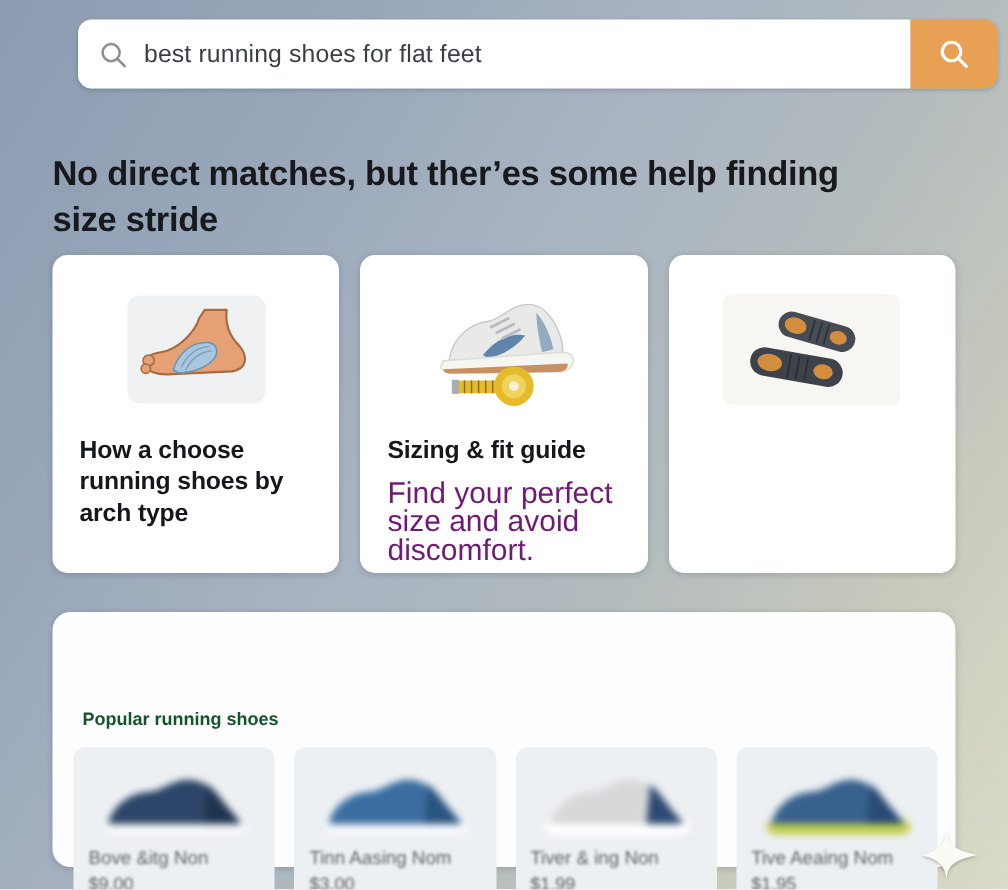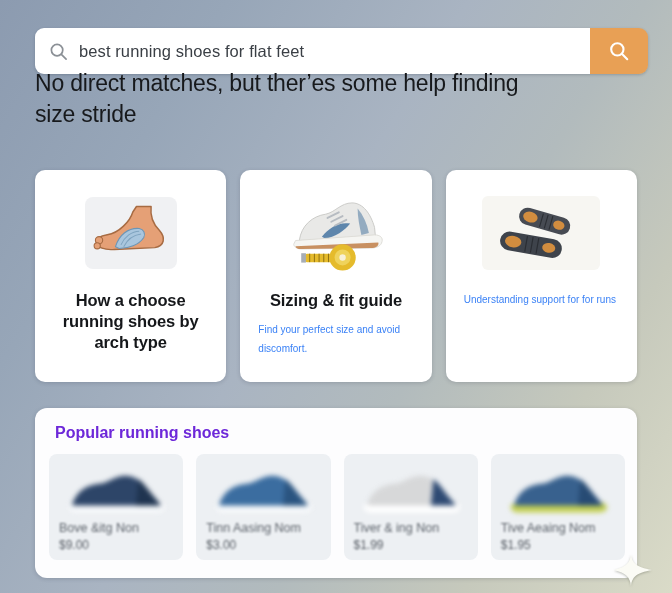--- a/index.html
+++ b/index.html
@@ -14,8 +14,8 @@
 
   
   .search-bar {
-    position:absolute; left:35px; top:13px; width:613px; height:46px;
-    display:flex; box-shadow:0 1px 3px rgba(20,30,50,.22); border-radius:9px;margin-top:15px;
+    position:absolute; left:52px; top:13px; width:613px; height:46px;
+    display:flex; box-shadow:0 1px 3px rgba(20,30,50,.22); border-radius:9px;
   }
   .search-input-wrap {
     flex:1; background:#ffffff; border-radius:9px 0 0 9px;

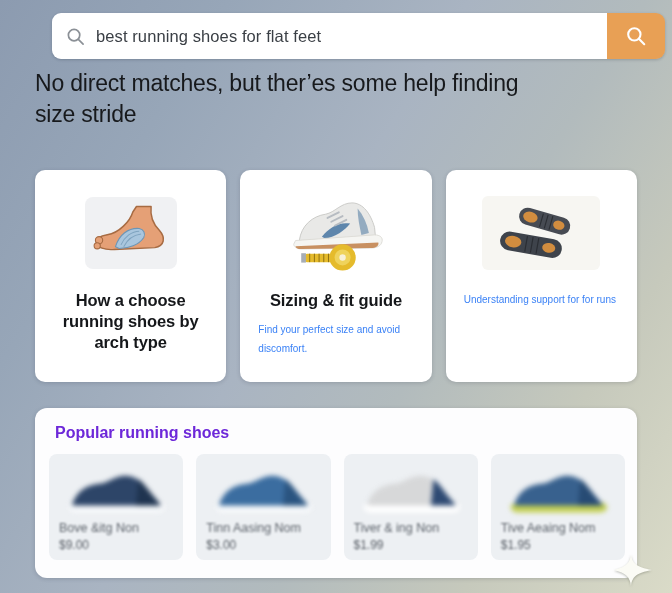--- a/index.html
+++ b/index.html
@@ -29,8 +29,8 @@
 
   
   .heading {
-    position:absolute; left:35px; top:68px; width:560px;
-    font-size:23px; line-height:31px; font-weight:normal; color:#17191c;
+    position:absolute; left:35px; top:100px; width:560px;
+    font-size:23px; line-height:31px; font-weight:bold; color:#17191c;
     letter-spacing:-0.2px;
   }
 

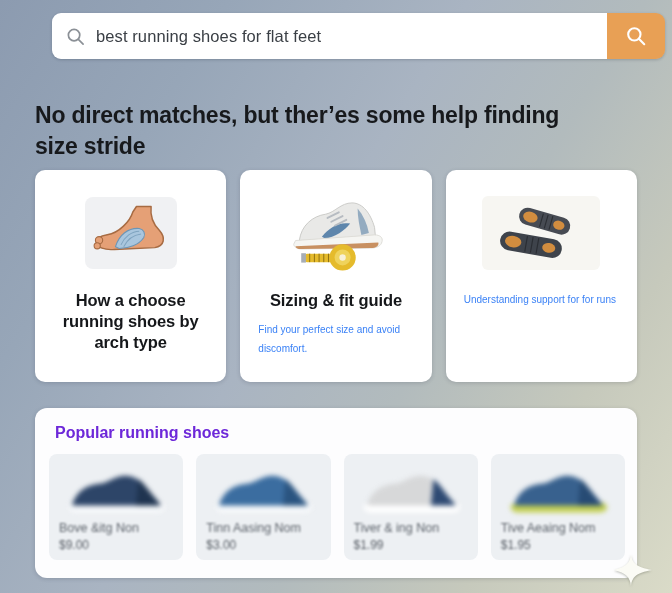--- a/index.html
+++ b/index.html
@@ -48,7 +48,7 @@
   .img-box { display:flex; align-items:center; justify-content:center; border-radius:8px; }
   .foot-box  { width:92px;  height:72px; background:#f0f1f3; }
   .soles-box { width:118px; height:74px; background:#f7f6f2; border-radius:6px; }
-  .card-title { font-size:16.5px; line-height:21px; font-weight:bold; color:#15171a; letter-spacing:-0.1px;text-align:center; }
+  .card-title { font-size:16.5px; line-height:21px; font-weight:bold; color:#15171a; letter-spacing:-0.1px; }
   .card-desc  { margin-top:9px; font-size:10px; line-height:19px; color:#3b82f6; }
 
   

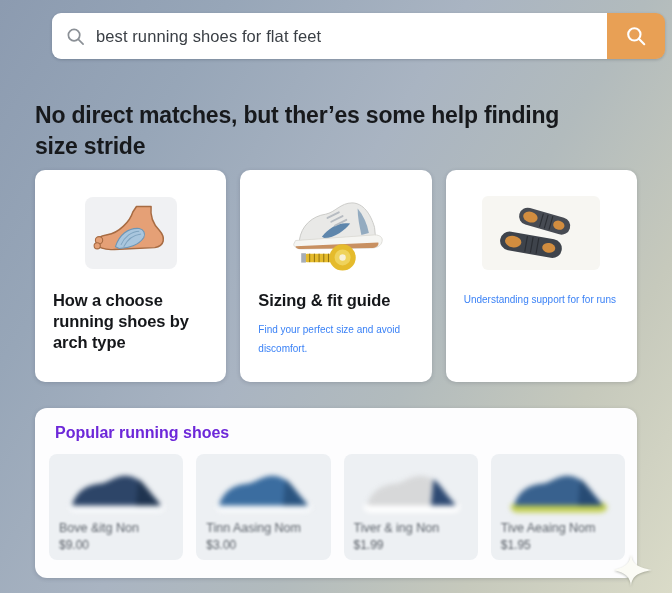--- a/index.html
+++ b/index.html
@@ -160,7 +160,6 @@
           </svg>
         </div>
       </div>
-      <div class="card-desc">Understanding support for for runs</div>
     </div>
   </div>
 

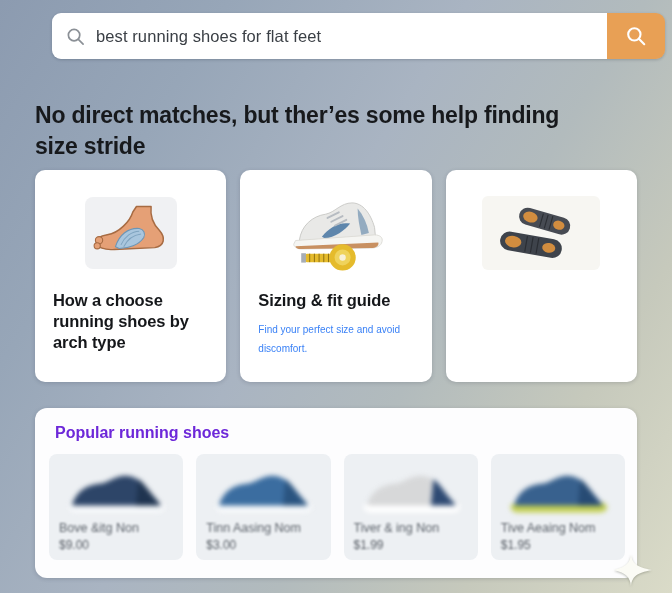--- a/index.html
+++ b/index.html
@@ -49,7 +49,7 @@
   .foot-box  { width:92px;  height:72px; background:#f0f1f3; }
   .soles-box { width:118px; height:74px; background:#f7f6f2; border-radius:6px; }
   .card-title { font-size:16.5px; line-height:21px; font-weight:bold; color:#15171a; letter-spacing:-0.1px; }
-  .card-desc  { margin-top:9px; font-size:10px; line-height:19px; color:#3b82f6; }
+  .card-desc  { margin-top:9px; font-size:20px; line-height:19px; color:#701a75; }
 
   
   .popular {

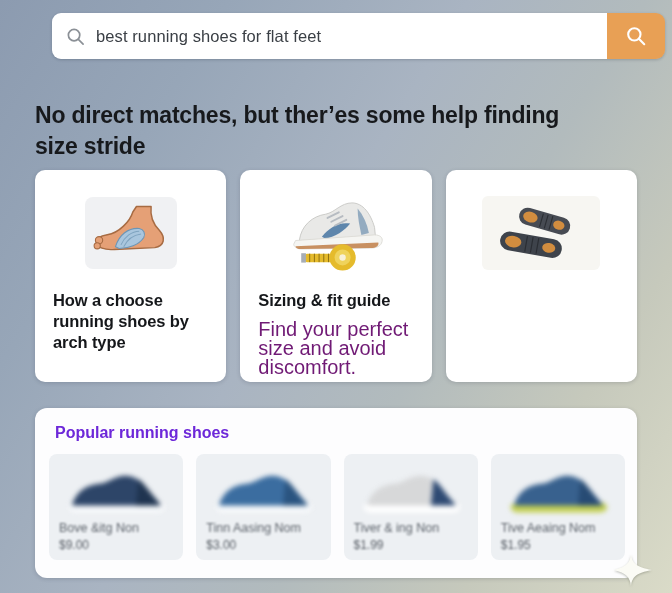--- a/index.html
+++ b/index.html
@@ -57,7 +57,7 @@
     background:#fdfdfe; border-radius:12px; box-shadow:0 1px 4px rgba(25,35,55,.18);
     padding:16px 12px 14px 14px;
   }
-  .popular-title { font-size:16px; font-weight:bold; color:#6d28d9; padding-left:6px; }
+  .popular-title { font-size:12px; font-weight:bold; color:#14532d; padding-left:6px;margin-top:48px; }
   .products {
     margin-top:12px; display:grid; grid-template-columns:repeat(4,1fr); gap:13px;
   }

